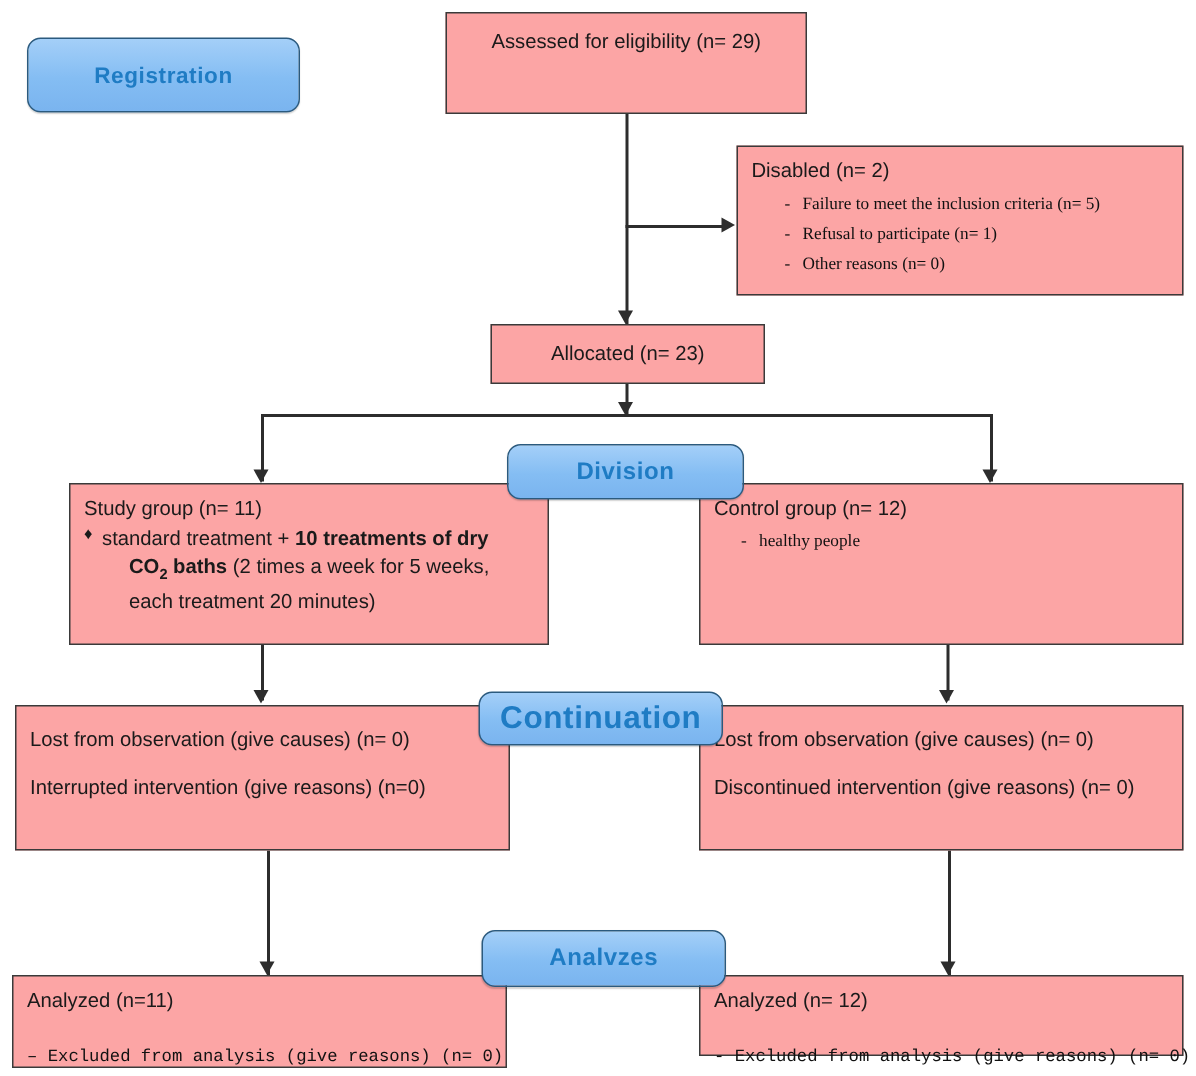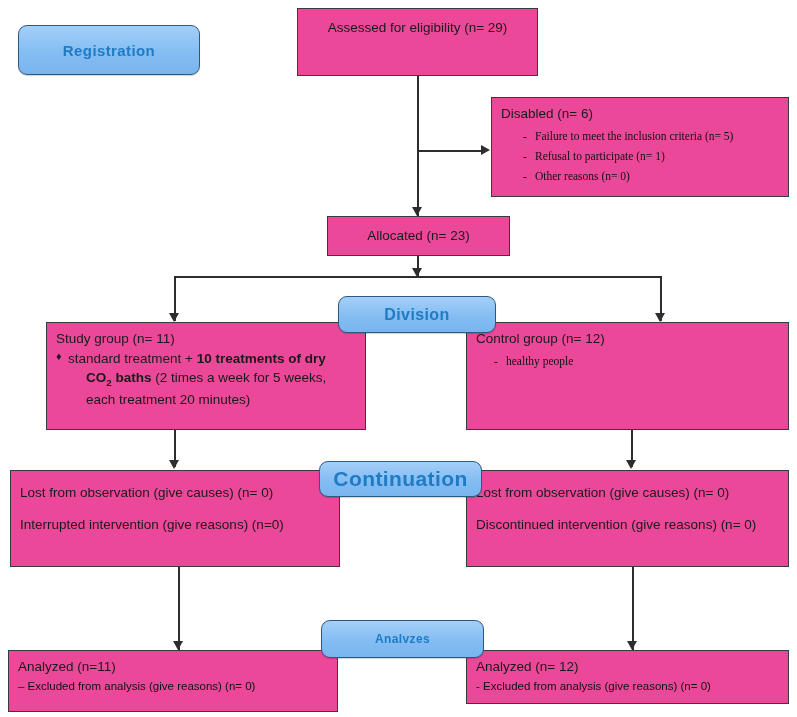--- a/index.html
+++ b/index.html
@@ -38,7 +38,7 @@
   .box {
     position: absolute;
     box-sizing: border-box;
-    background: #ec4899;
+    background: #fca5a5;
     border: 1.4px solid #3a3a3a;
     z-index: 20;
   }

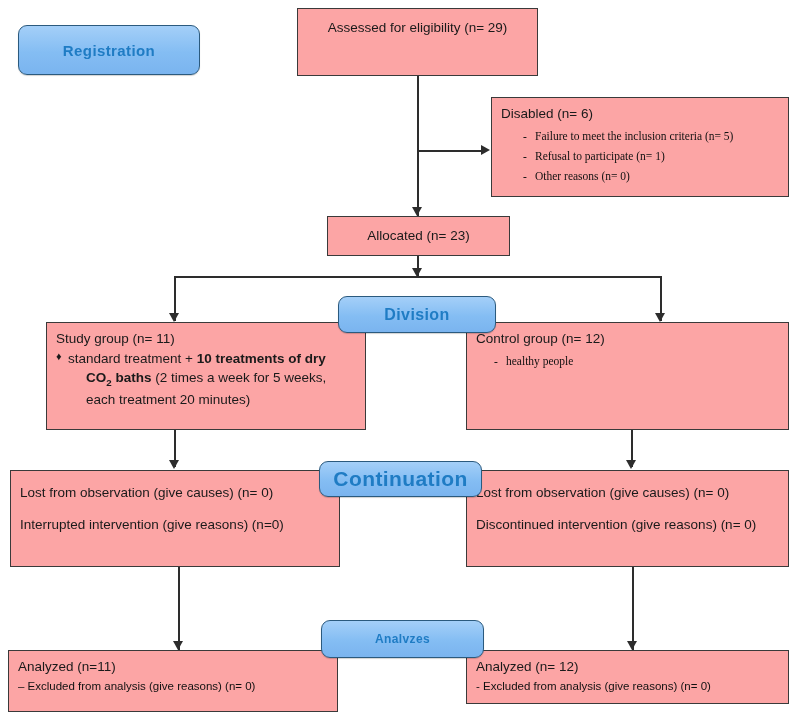--- a/index.html
+++ b/index.html
@@ -156,7 +156,7 @@
 
   <div class="box" style="left:491px; top:97px; width:298px; height:100px;">
     <div class="inner">
-      <div class="line-main">Disabled (n= 6)</div>
+      <div class="line-main">Disabled (n= 2)</div>
       <ul class="sub-list">
         <li>
           <span class="dash">-</span>

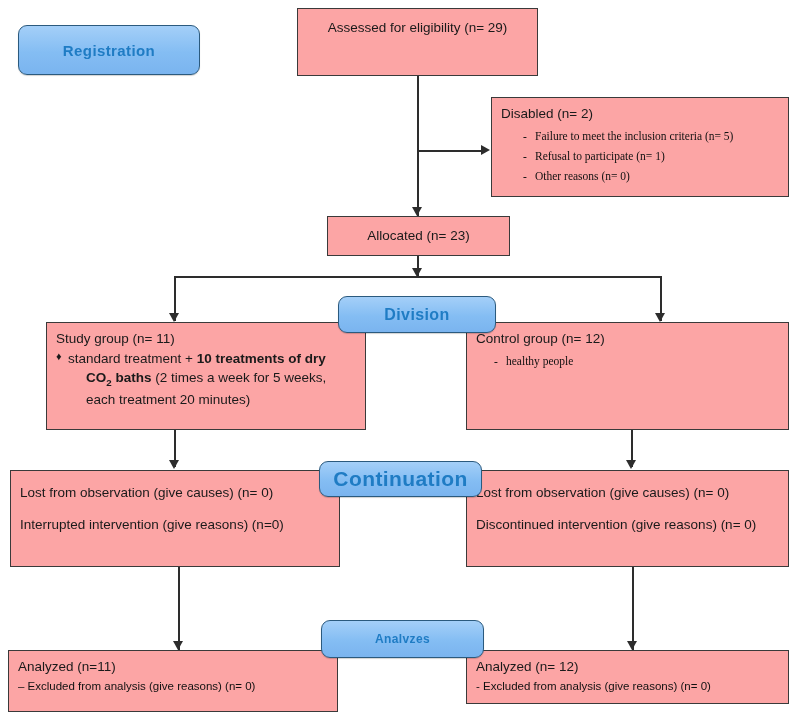--- a/index.html
+++ b/index.html
@@ -248,7 +248,7 @@
   <div class="vline" style="left:632px; top:567px; height:83px;"></div>
   <div class="arrow-down" style="left:627px; top:641px;"></div>
 
-  <div class="stage-badge" style="left:321px; top:620px; width:163px; height:38px; font-size:12px;">
+  <div class="stage-badge" style="left:321px; top:620px; width:163px; height:38px; font-size:16px;">
     <span>Analvzes</span>
   </div>
 

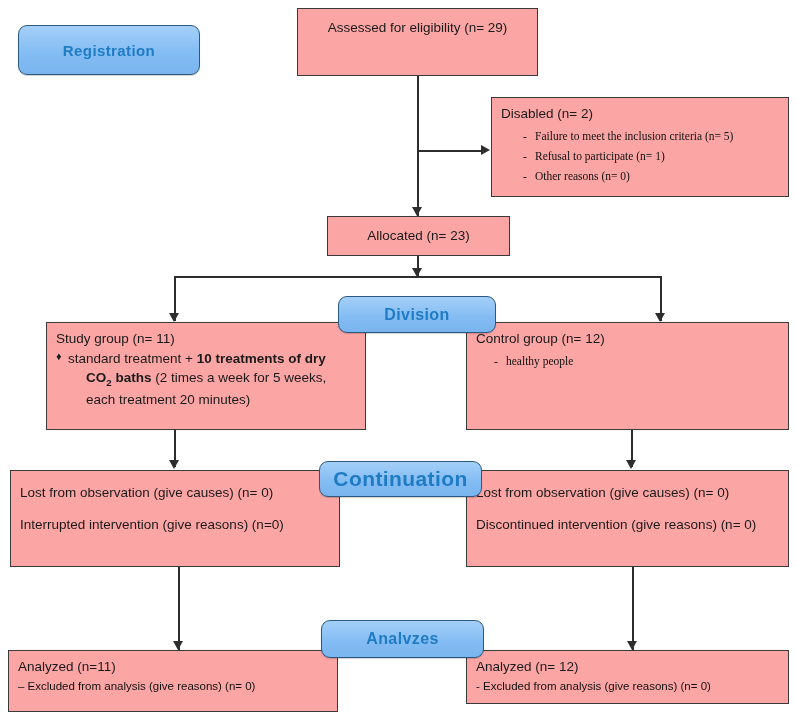--- a/index.html
+++ b/index.html
@@ -80,12 +80,12 @@
   .sub-list.tight .dash { width: 30px; padding-left: 18px; }
 
   .serif-line {
-    font-family: Liberation Sans, sans-serif;
+    font-family: Liberation Mono, monospace;
     font-size: 11.5px;
     line-height: 1.5;
     color: #111111;
     white-space: nowrap;
-    margin-top: 2px;
+    margin-top: 20px;
   }
 
   .bullet-block {

